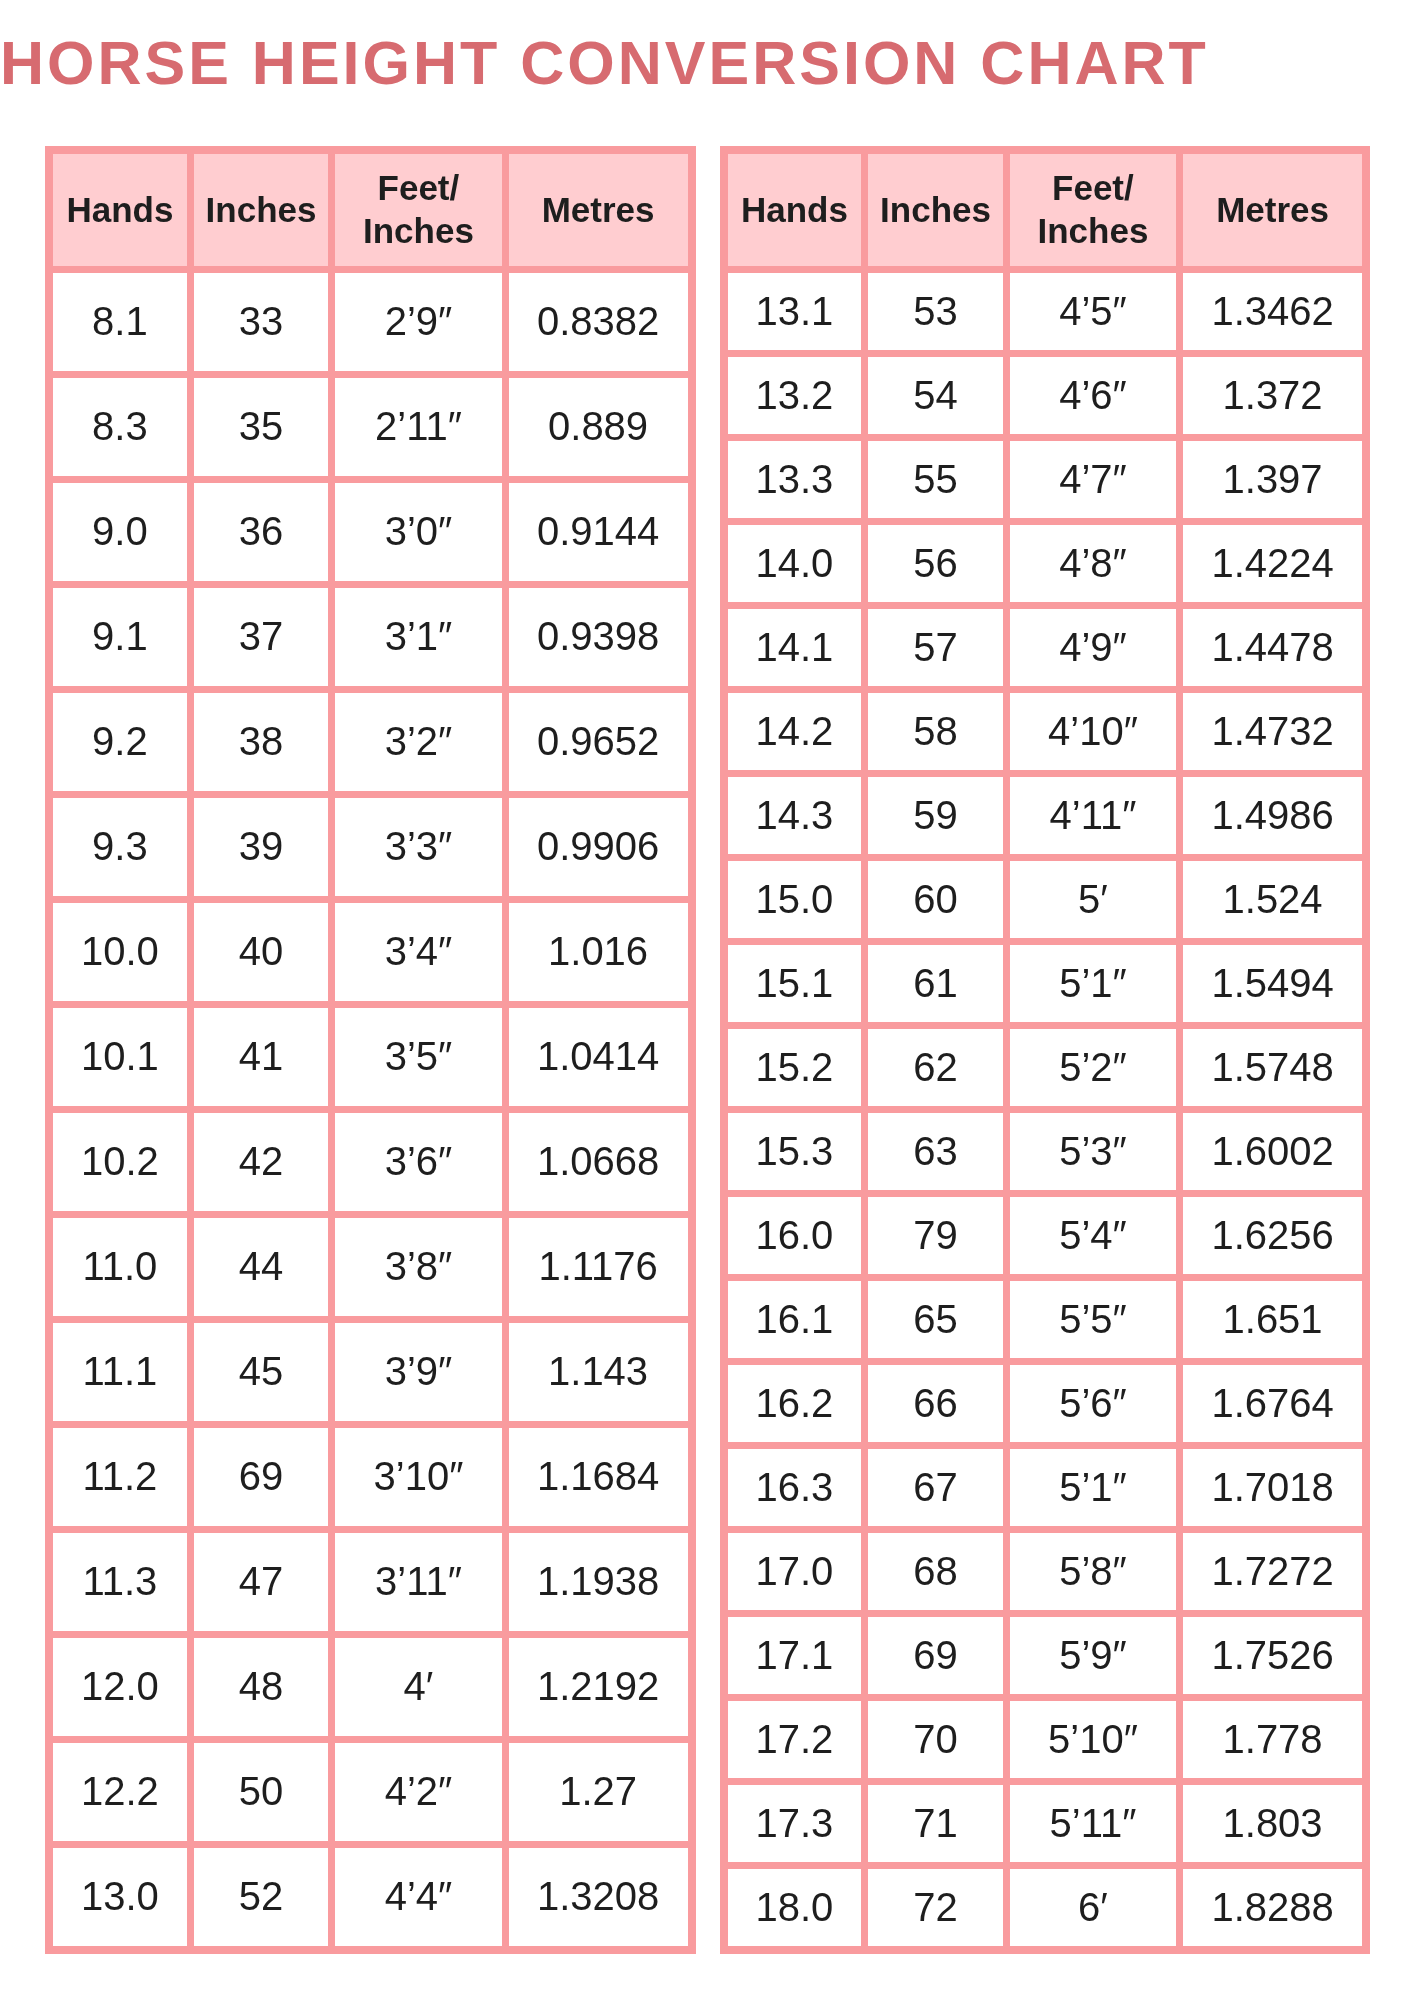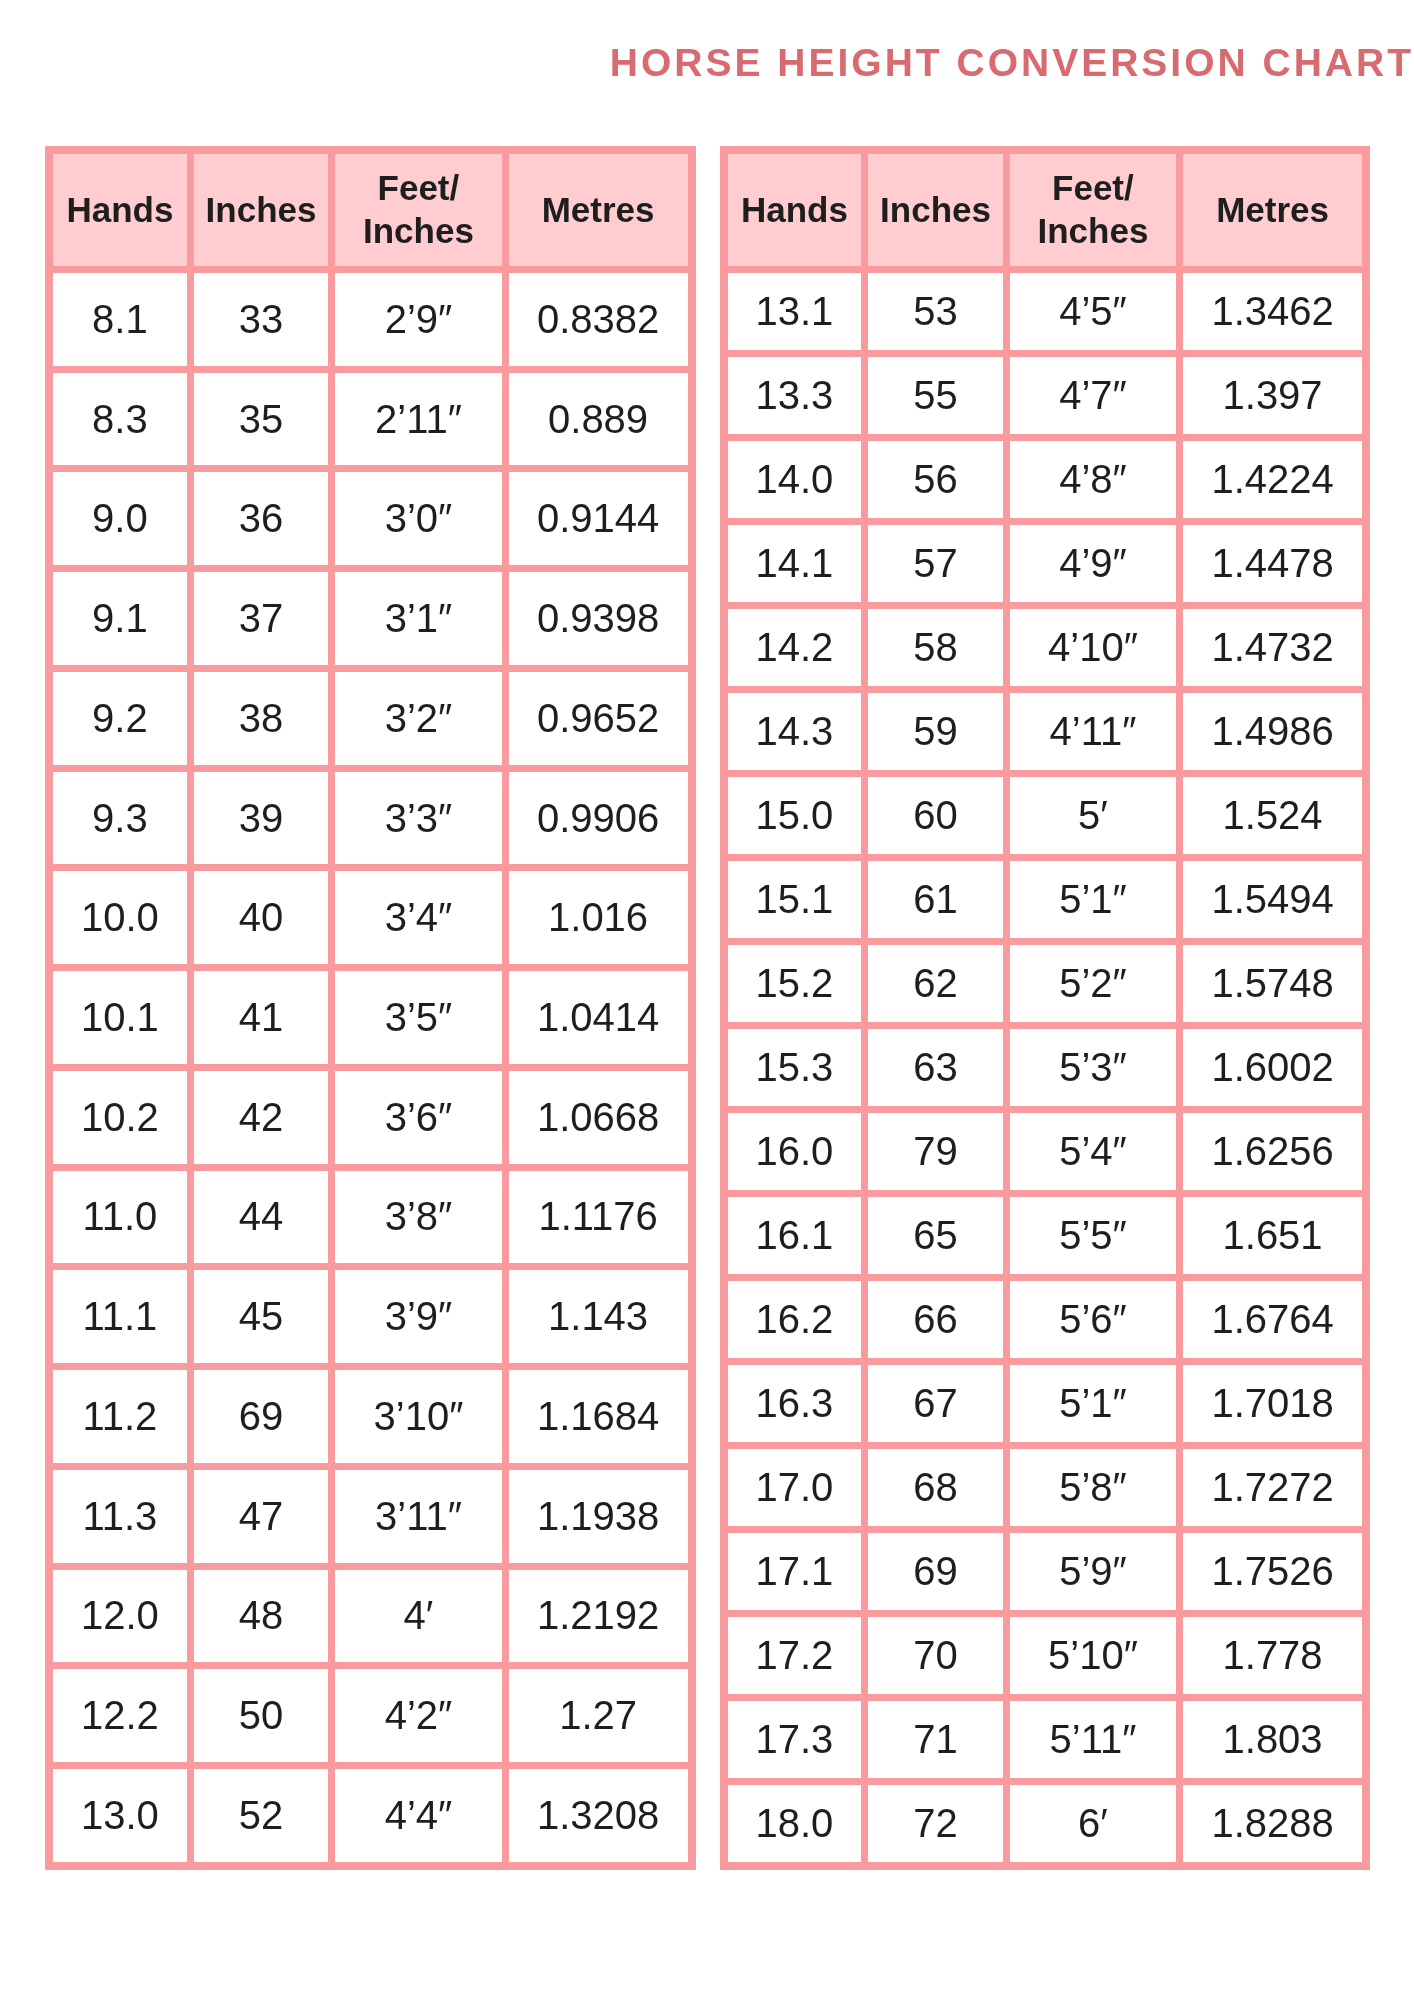--- a/index.html
+++ b/index.html
@@ -18,8 +18,8 @@
   .title {
     margin: 0;
     padding-top: 26px;
-    text-align: right;
-    font-size: 39px;
+    text-align: left;
+    font-size: 61px;
     line-height: 74px;
     font-weight: 800;
     letter-spacing: 3px;

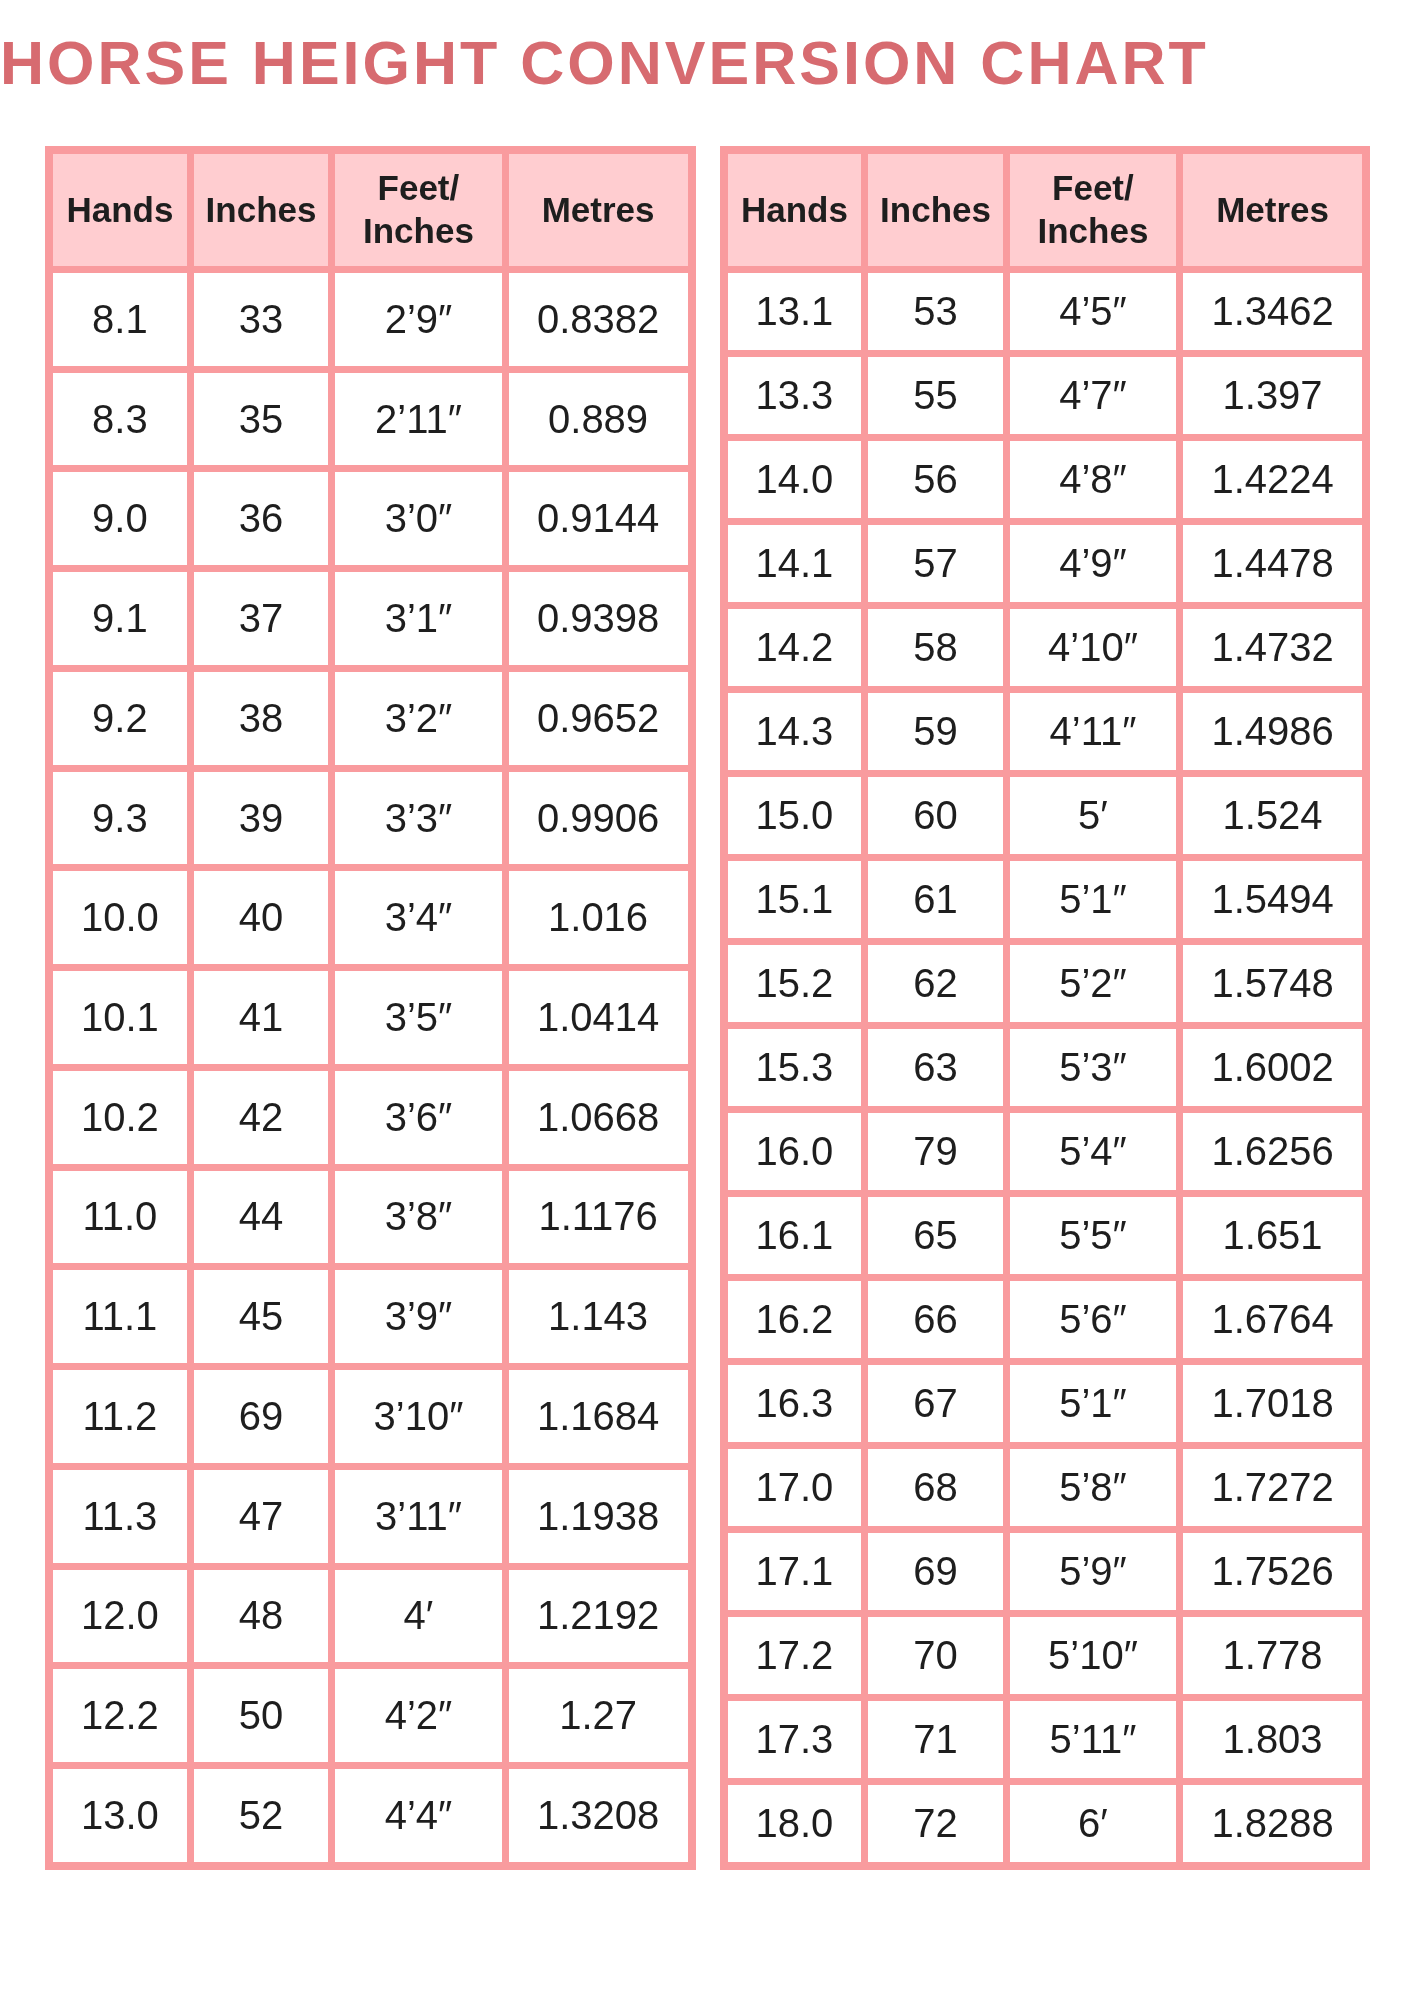--- a/index.html
+++ b/index.html
@@ -208,6 +208,12 @@
             <td>1.3462</td>
           </tr>
           <tr>
+            <td>13.2</td>
+            <td>54</td>
+            <td>4’6″</td>
+            <td>1.372</td>
+          </tr>
+          <tr>
             <td>13.3</td>
             <td>55</td>
             <td>4’7″</td>

